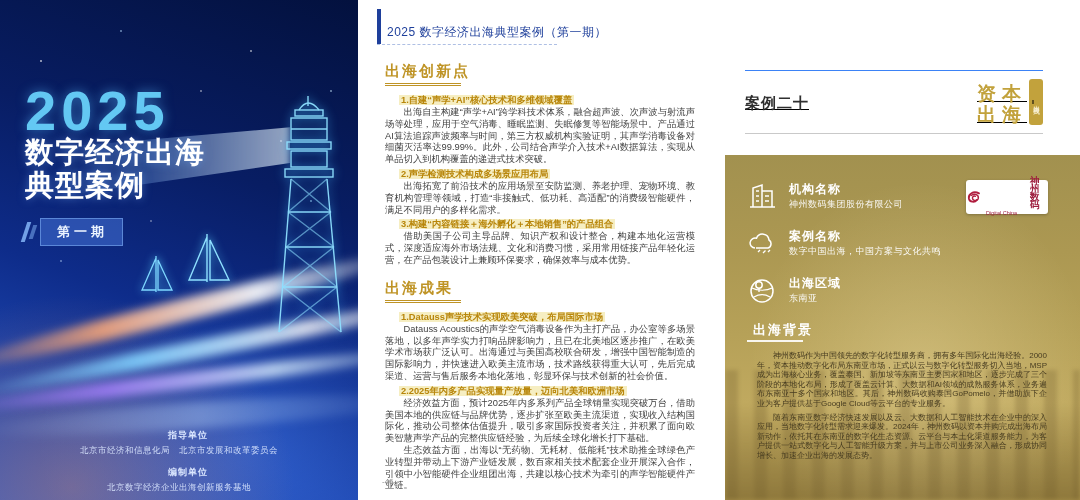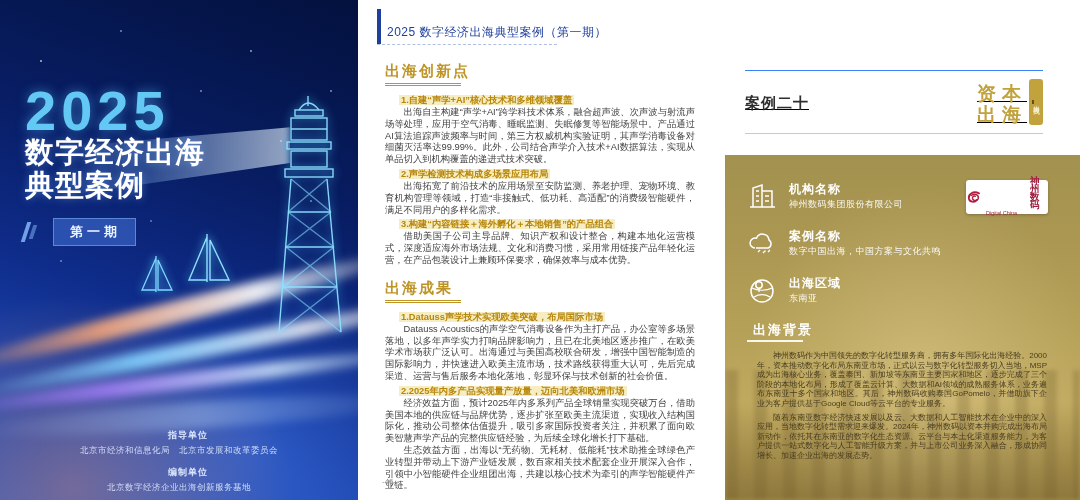--- a/index.html
+++ b/index.html
@@ -50,7 +50,7 @@
   .issue-deco { width:4px; height:20px; background:rgba(140,190,255,.8); transform:skewX(-18deg); margin-right:3px; }
   .issue-deco.d2 { height:14px; opacity:.6; }
   .issue-box { background:rgba(70,115,215,.55); border:1px solid rgba(140,190,255,.5);
-    color:#eaf3ff; font-size:13px; font-weight:bold; letter-spacing:4px; padding:4px 14px 4px 16px; margin-left:15px; }
+    color:#eaf3ff; font-size:13px; font-weight:bold; letter-spacing:4px; padding:4px 14px 4px 16px; margin-left:2px; }
   .cover-footer { position:absolute; left:0; right:0; top:420px; text-align:center; color:#dbe7ff; }
   .cf-label { font-size:9px; font-weight:bold; letter-spacing:1px; margin-top:9px;padding-left:18px; }
   .cf-val { font-size:8.5px; margin-top:3px; opacity:.9; letter-spacing:.5px; }

